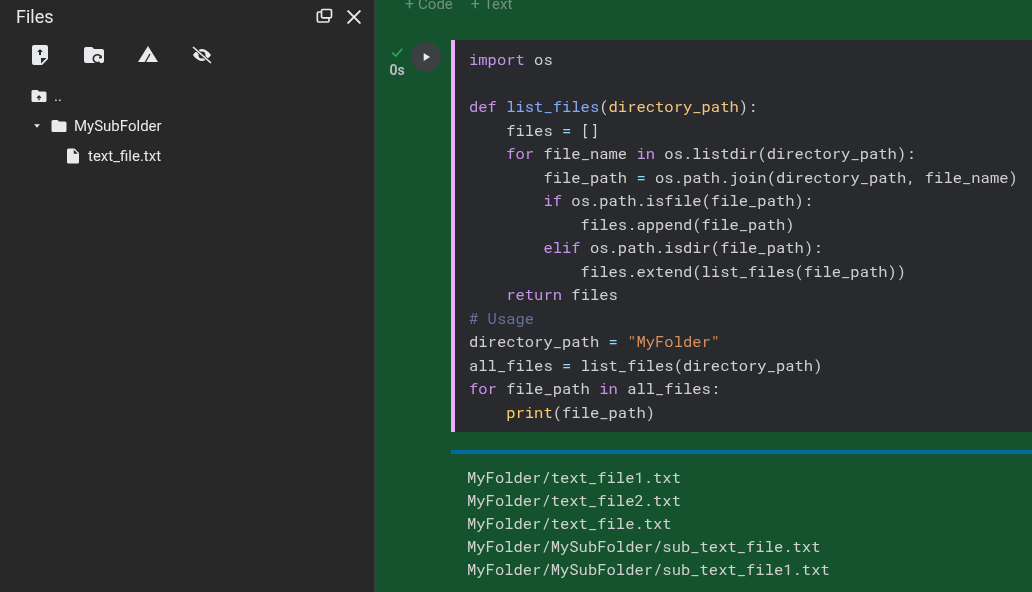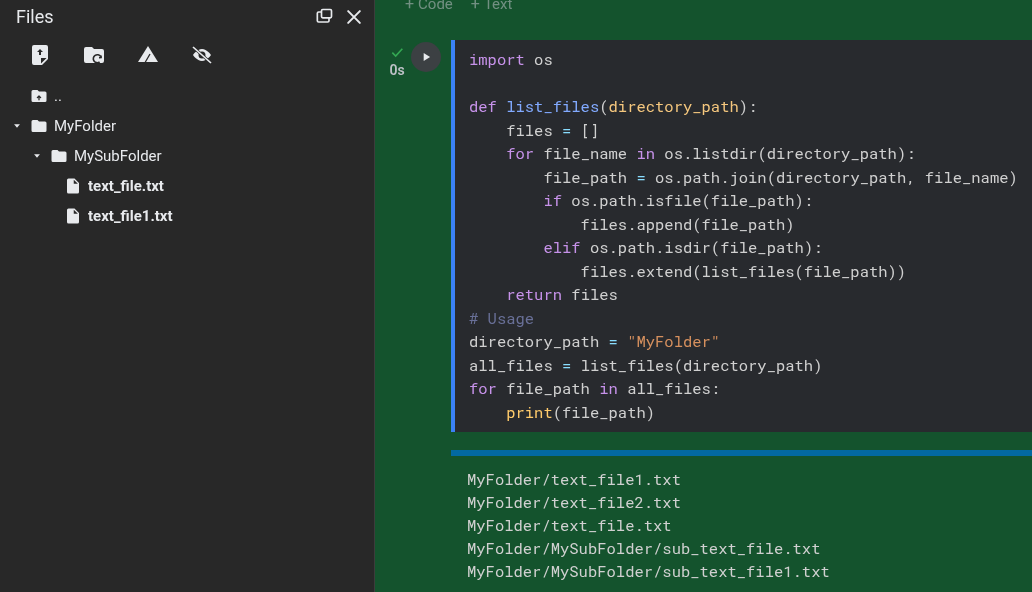--- a/index.html
+++ b/index.html
@@ -157,7 +157,7 @@
   .code-block {
     flex: 1;
     background: #282a2e;
-    border-left: 4px solid #3b82f6;
+    border-left: 4px solid #f0abfc;
     padding: 8px 14px;
     font-family: "Roboto Mono", Consolas, monospace;
     font-size: 15.5px;

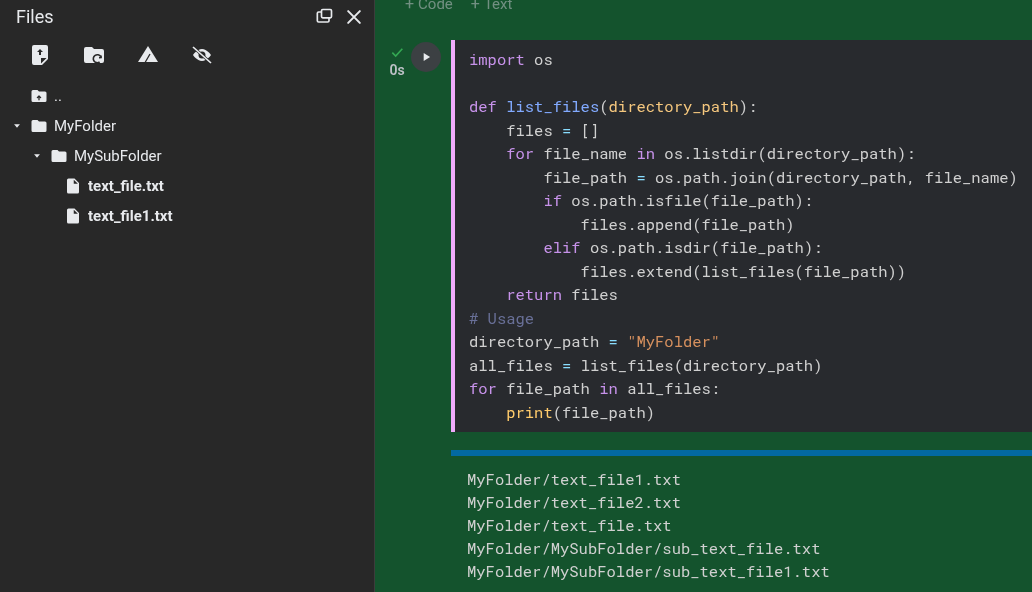--- a/index.html
+++ b/index.html
@@ -249,15 +249,6 @@
       <span class="node-label">..</span>
     </div>
 
-    <div class="tree-row indent-0">
-      <svg class="expander" viewBox="0 0 24 24">
-          <path d="M7 9l5 6 5-6z"></path>
-        </svg>
-      <svg class="node-icon" viewBox="0 0 24 24">
-          <path d="M10 4H4a2 2 0 0 0-2 2v12a2 2 0 0 0 2 2h16a2 2 0 0 0 2-2V8a2 2 0 0 0-2-2h-8l-2-2z"></path>
-        </svg>
-      <span class="node-label">MyFolder</span>
-    </div>
 
     <div class="tree-row indent-2">
       <svg class="expander" viewBox="0 0 24 24">

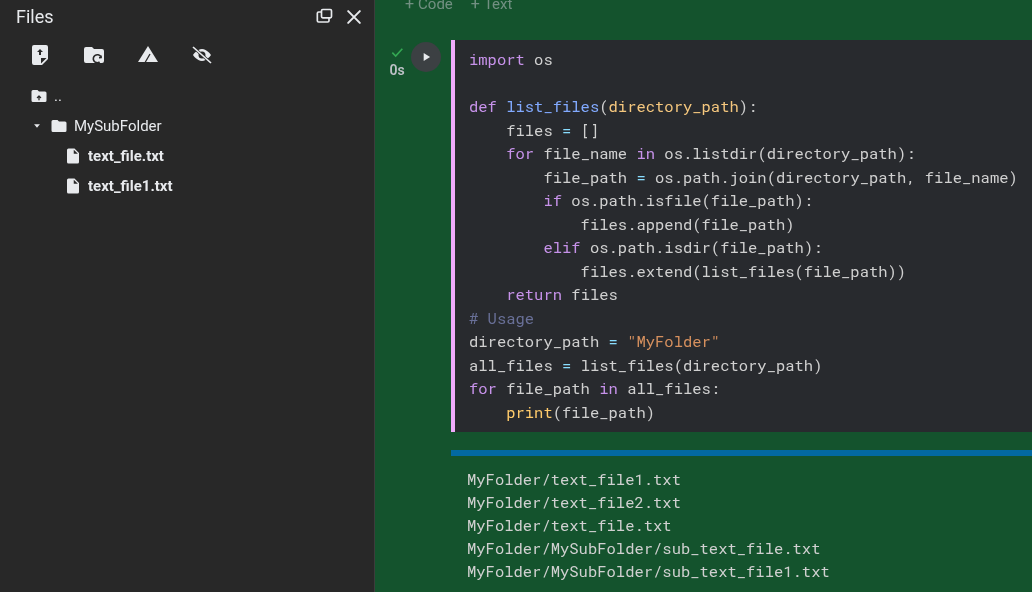--- a/index.html
+++ b/index.html
@@ -71,7 +71,7 @@
   .indent-1 { padding-left: 6px; }
   .indent-2 { padding-left: 26px; text-align: center; }
   .indent-3 { padding-left: 60px; }
-  .indent-1b { padding-left: 40px; font-weight: bold; }
+  .indent-1b { padding-left: 40px; }
   .expander {
     width: 14px; height: 14px;
     fill: #e8eaed;

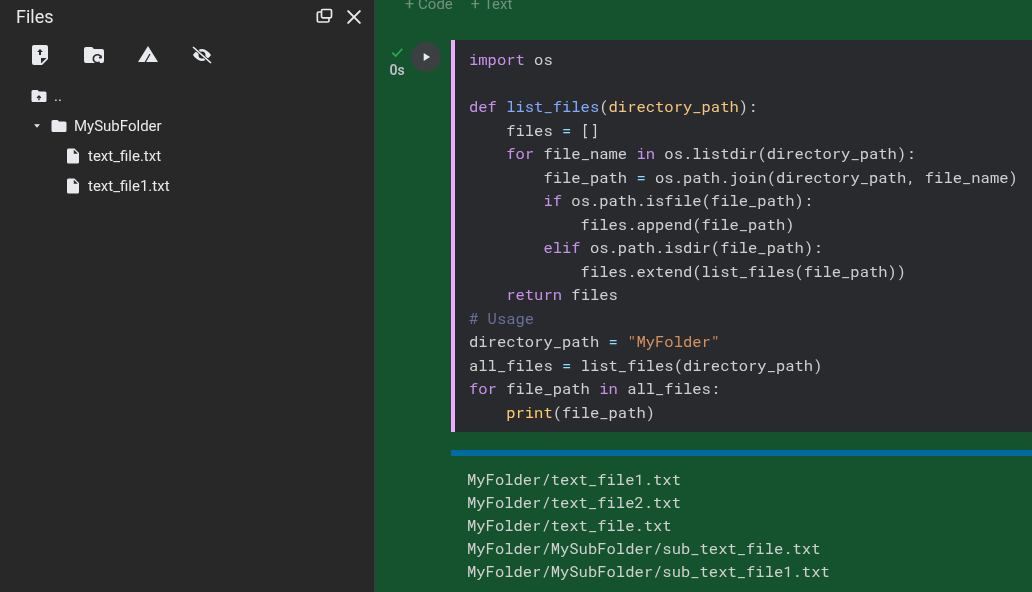--- a/index.html
+++ b/index.html
@@ -270,13 +270,6 @@
       <span class="node-label">text_file.txt</span>
     </div>
 
-    <div class="tree-row indent-1b">
-      <span class="expander blank"></span>
-      <svg class="node-icon" viewBox="0 0 24 24">
-          <path d="M14 2H6a2 2 0 0 0-2 2v16a2 2 0 0 0 2 2h12a2 2 0 0 0 2-2V8l-6-6zM13 3.5L18.5 9H13V3.5z"></path>
-        </svg>
-      <span class="node-label">text_file1.txt</span>
-    </div>
 
 
   </div>

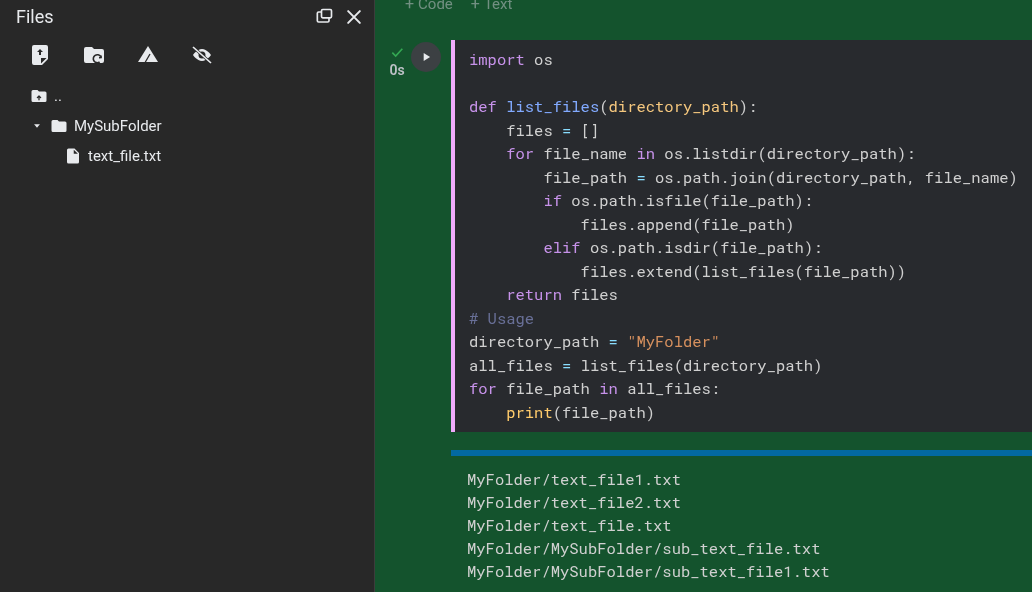--- a/index.html
+++ b/index.html
@@ -178,7 +178,7 @@
   .cell-output {
     margin-top: 18px;
     margin-left: 40px;
-    border-top: 6px solid #0369a1;
+    border-top: 4px solid #0369a1;
     padding-top: 12px;
     padding-left: 16px;
     font-family: "Roboto Mono", Consolas, monospace;

